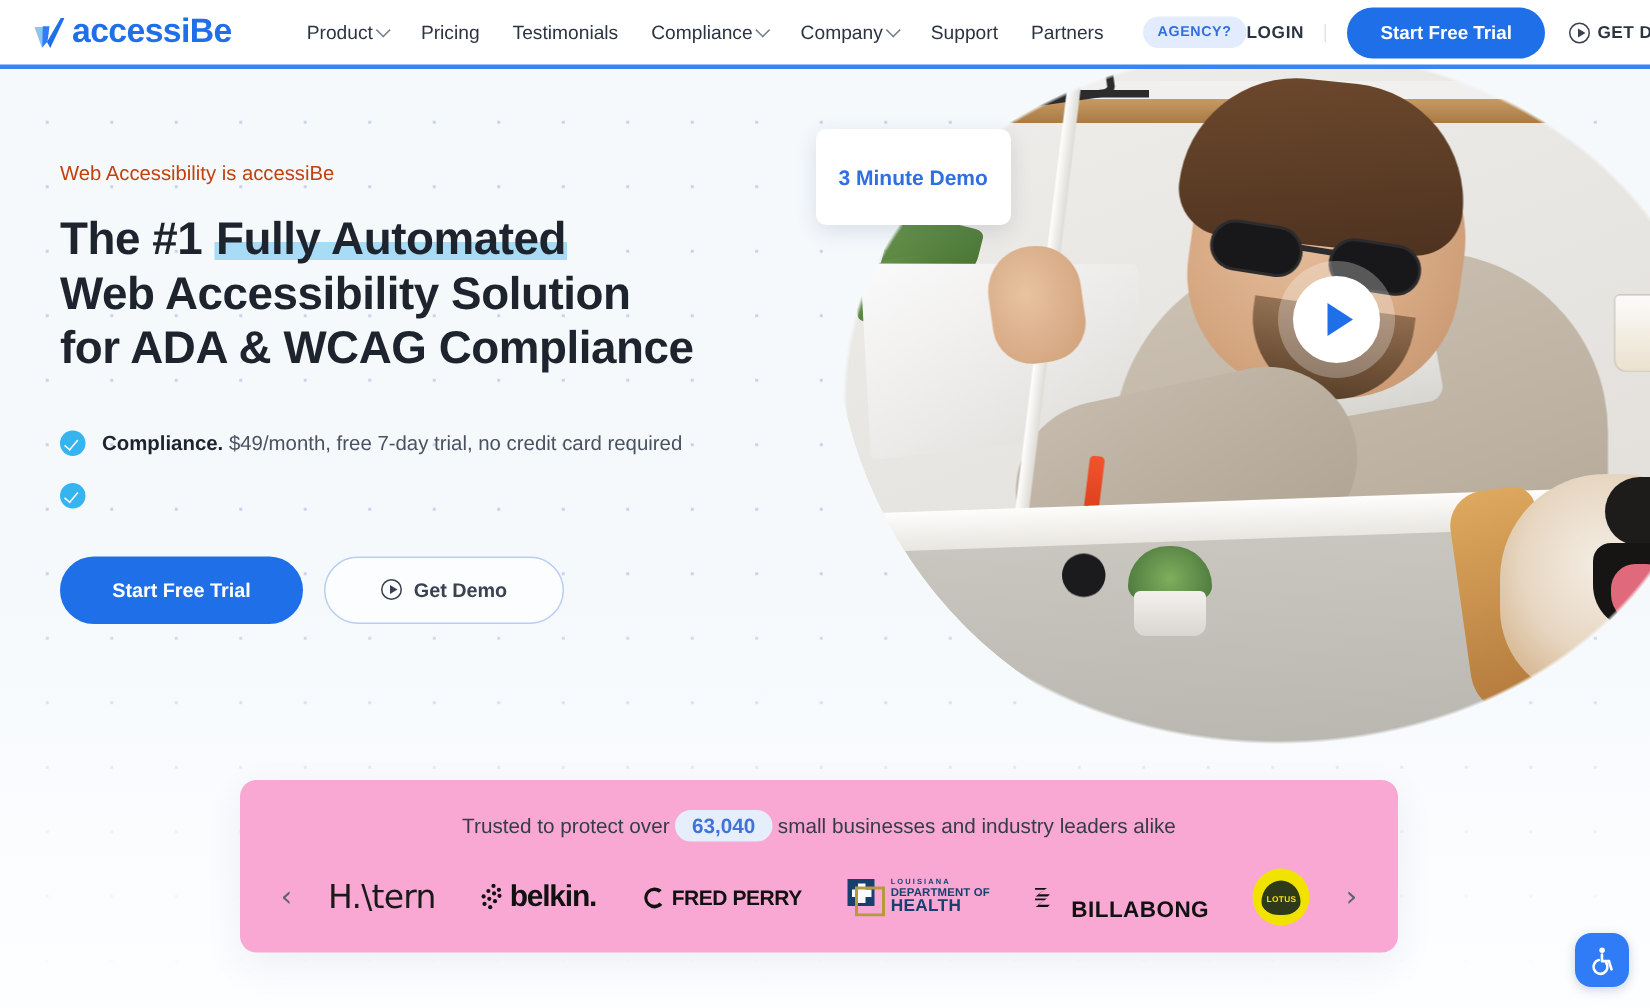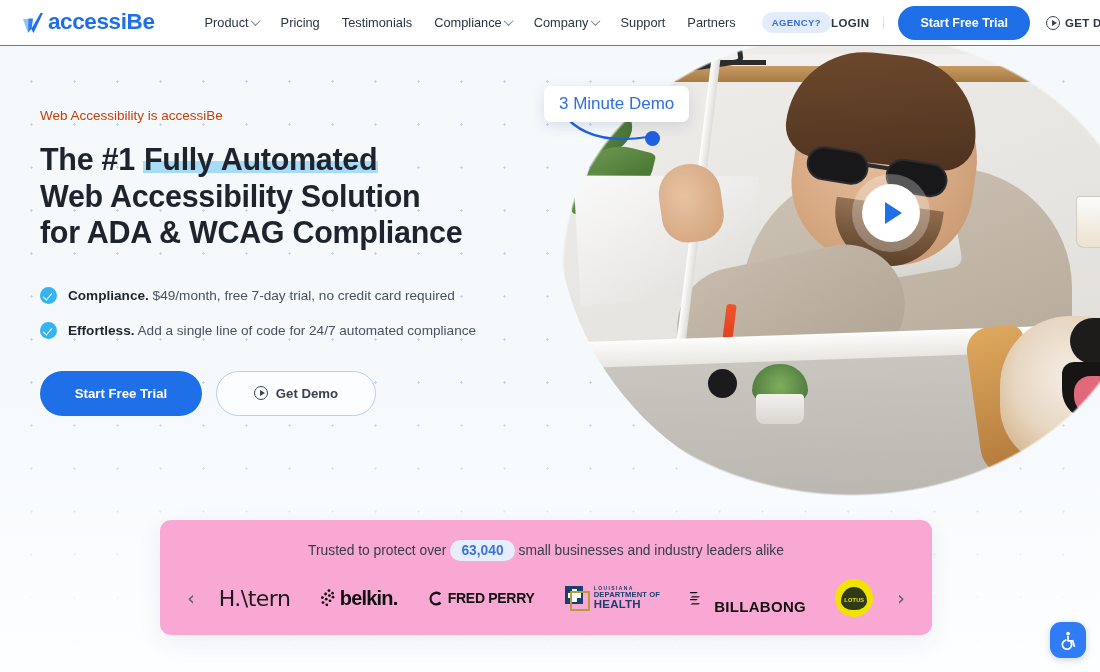--- a/index.html
+++ b/index.html
@@ -44,7 +44,7 @@
     left: 0; top: 0;
     width: 1100px; height: 46px;
     background: #ffffff;
-    border-bottom: 1px solid #3b82f6;
+    border-bottom: 3px solid #3b82f6;
     display: flex;
     align-items: center;
     z-index: 40;

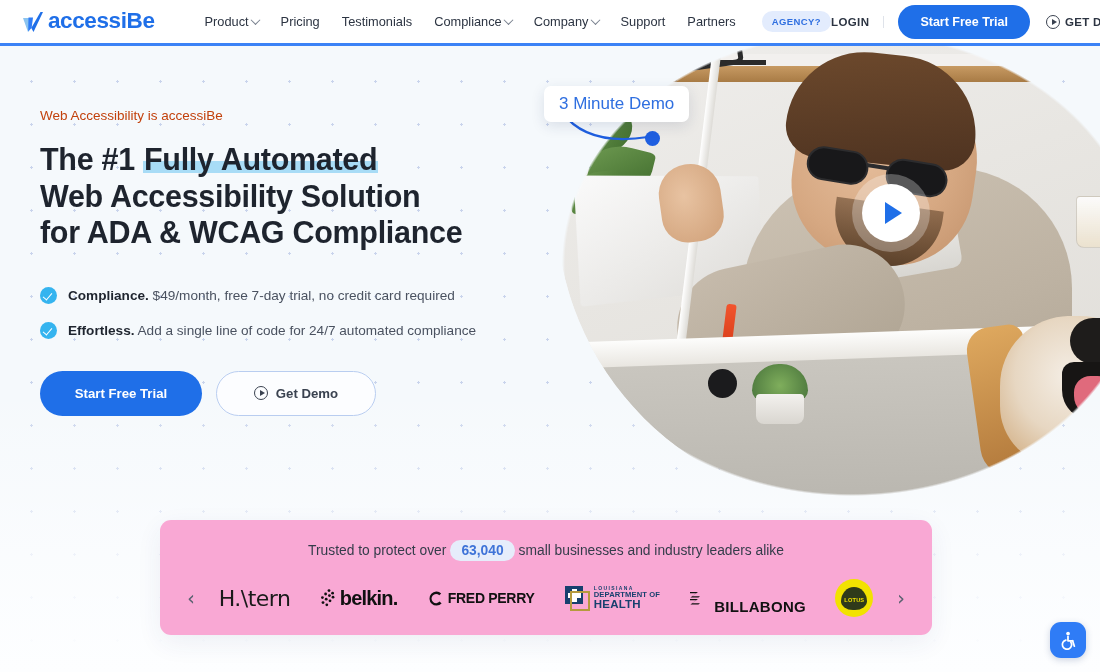--- a/index.html
+++ b/index.html
@@ -376,9 +376,9 @@
     left: 544px; top: 86px;
     background: #ffffff;
     border-radius: 7px;
-    padding: 8px 15px;
-    font-size: 17px;
-    font-weight: 400;
+    padding: 24px 15px;
+    font-size: 14px;
+    font-weight: 700;
     color: #2f6fe0;
     box-shadow: 0 4px 14px rgba(30,50,90,.13);
     z-index: 14;

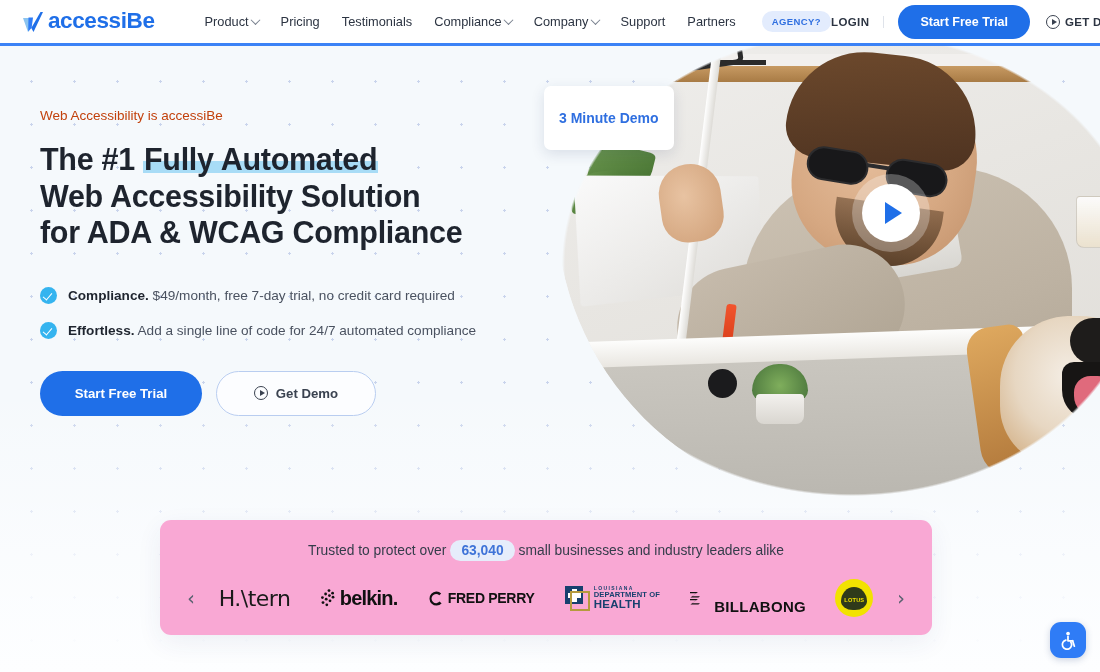--- a/index.html
+++ b/index.html
@@ -674,7 +674,6 @@
       </div>
       <div class="bullet">
         <span class="check"></span>
-        <span><b>Effortless.</b><span> Add a single line of code for 24/7 automated compliance</span></span>
       </div>
     </div>
 

